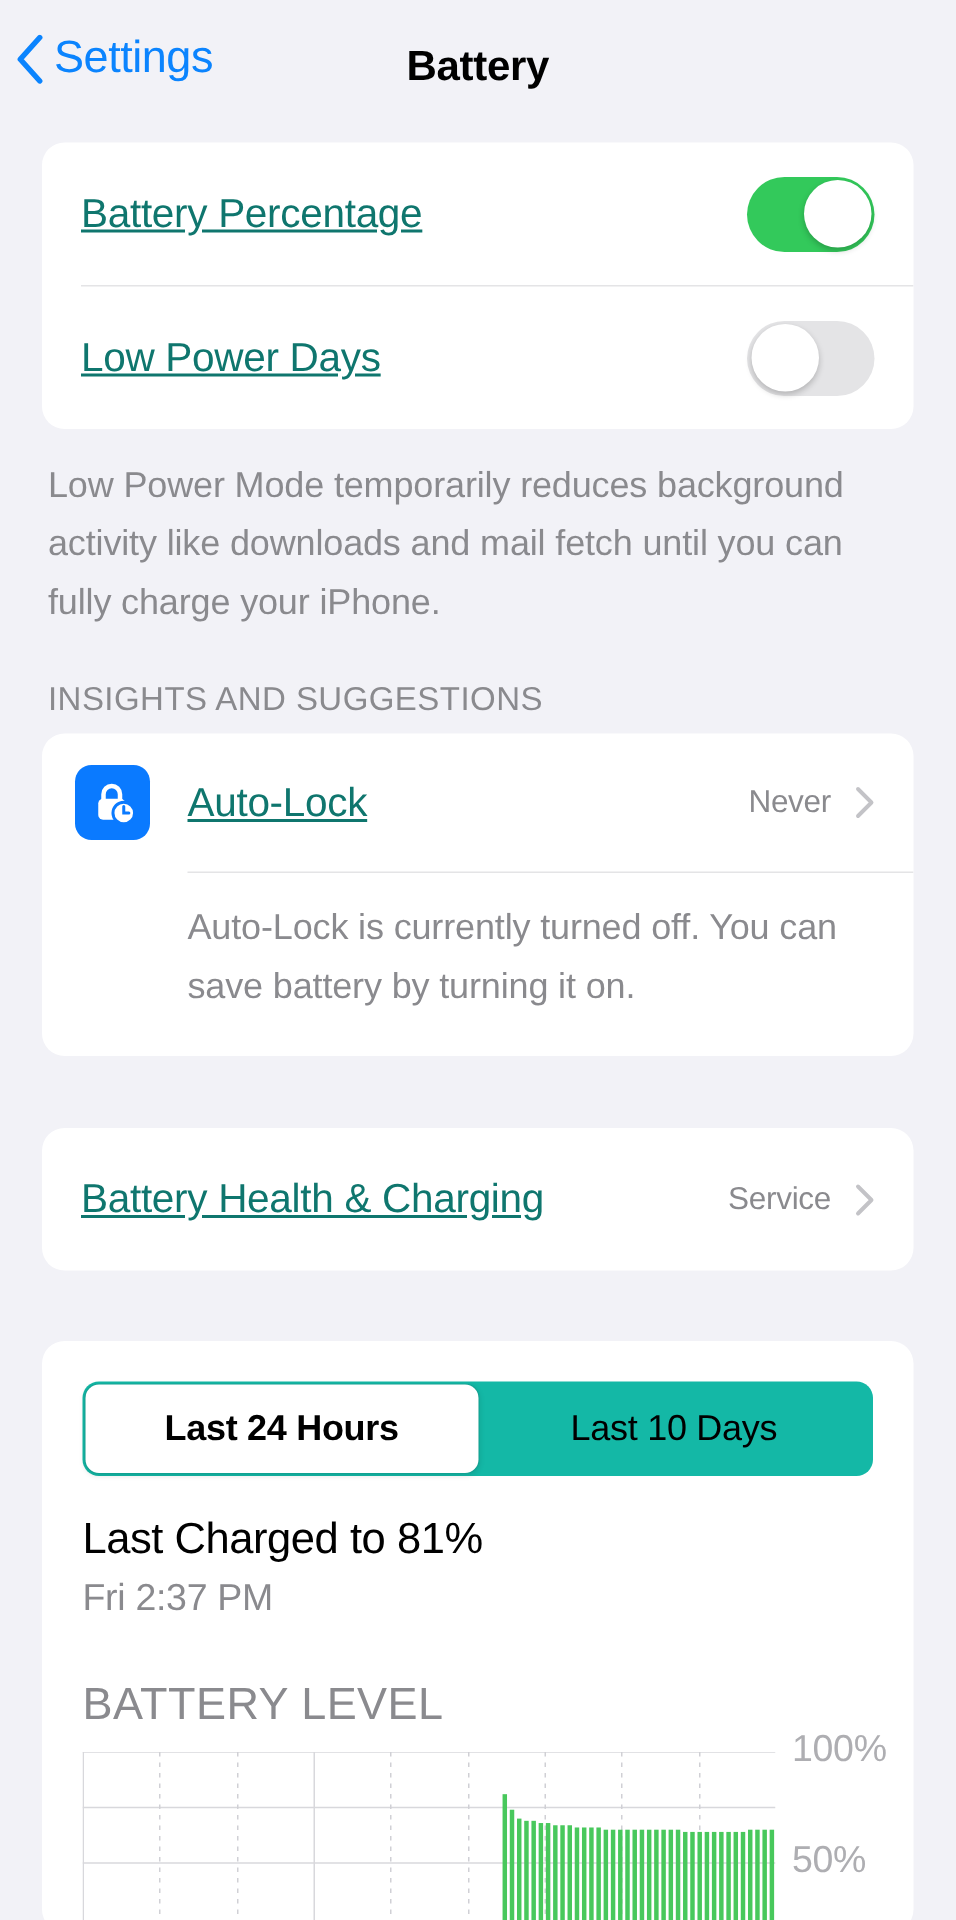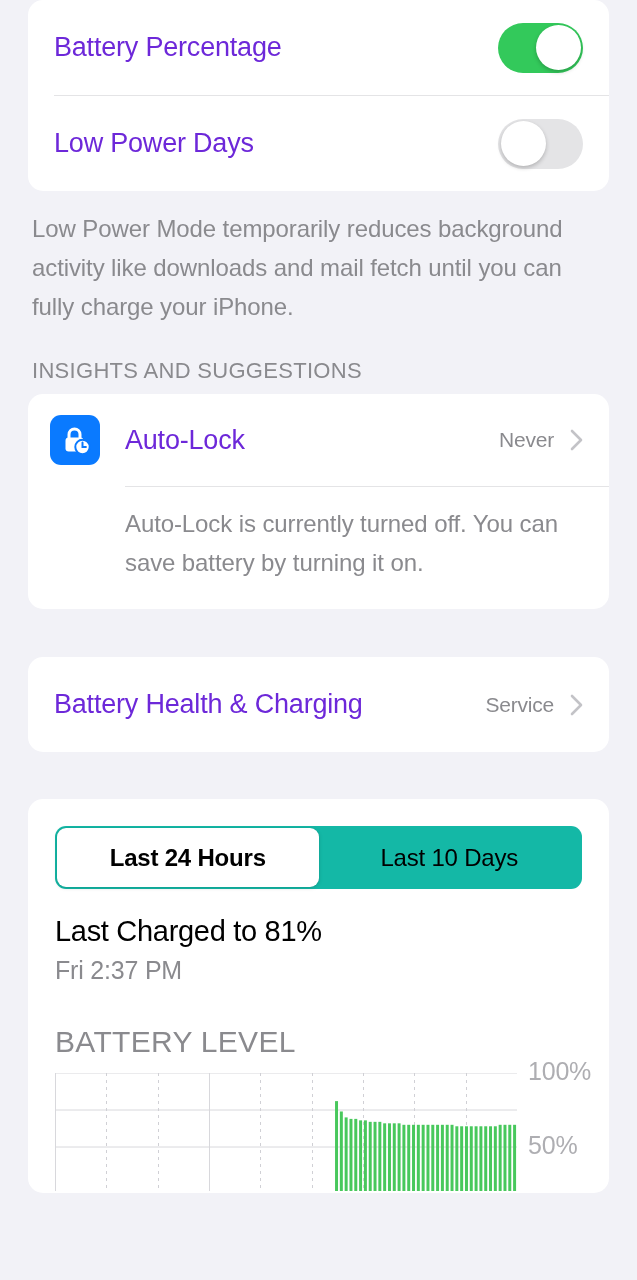--- a/index.html
+++ b/index.html
@@ -133,6 +133,15 @@
 
 <div class="screen">
 
+  <div class="navbar">
+    <div class="back-btn">
+      <svg class="chevron-back" viewBox="0 0 19 33">
+        <path d="M16.5 2 L3.5 16.5 L16.5 31" fill="none" stroke="#0B84FE" stroke-width="3.6" stroke-linecap="round" stroke-linejoin="round"></path>
+      </svg>
+      <span class="back-label">Settings</span>
+    </div>
+    <div class="nav-title">Battery</div>
+  </div>
 
   <div class="card">
     <div class="row toggle-row">

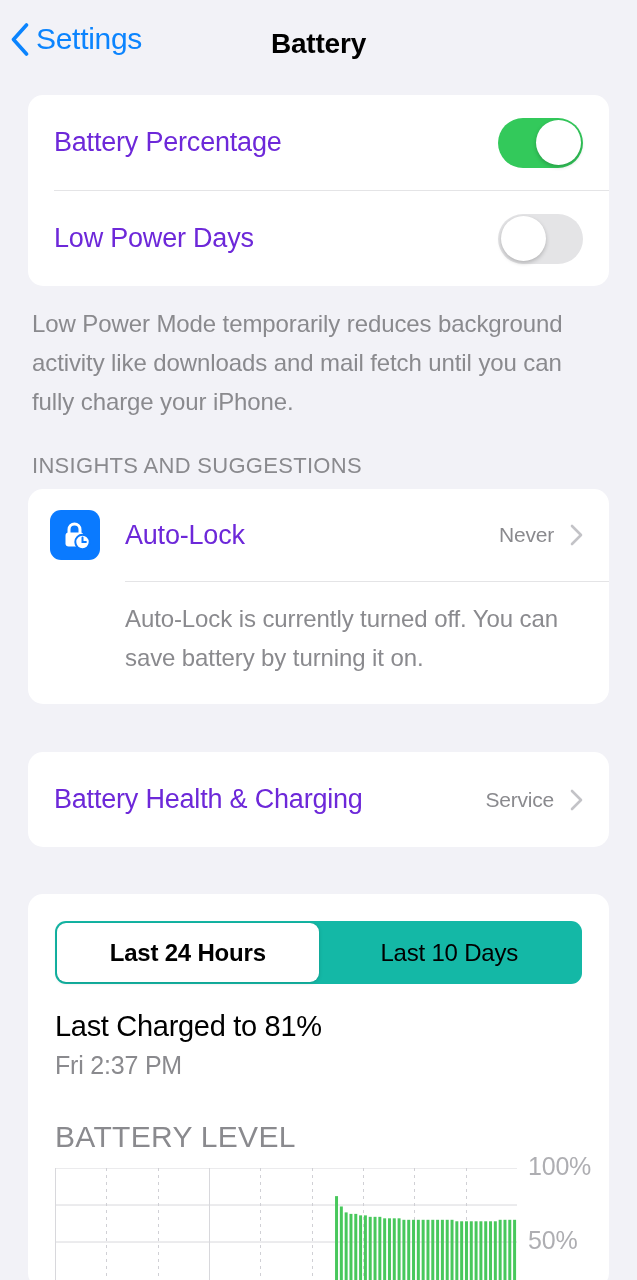--- a/index.html
+++ b/index.html
@@ -37,7 +37,7 @@
     padding: 0 26px; min-height: 48px;
     position: relative;
   }
-  .row-label { font-size: 27px; color: #6d28d9; letter-spacing: -0.2px; }
+  .row-label { font-size: 27px; color: #0f766e; letter-spacing: -0.2px; text-decoration: underline; }
   .row-value { font-size: 21px; color: #8A8A8E; letter-spacing: -0.2px; margin-left: auto; }
   .divider { height: 1px; background: #E4E4E6; margin-left: 26px; }
   .divider.inset-icon { margin-left: 97px; }

